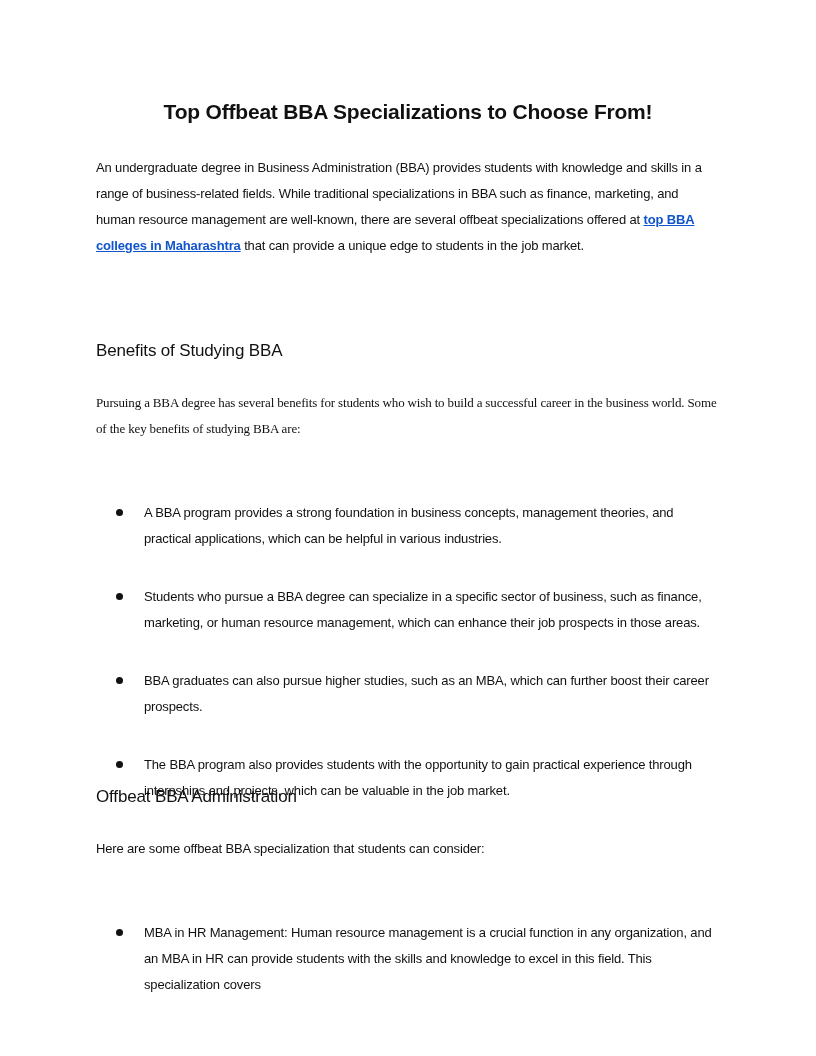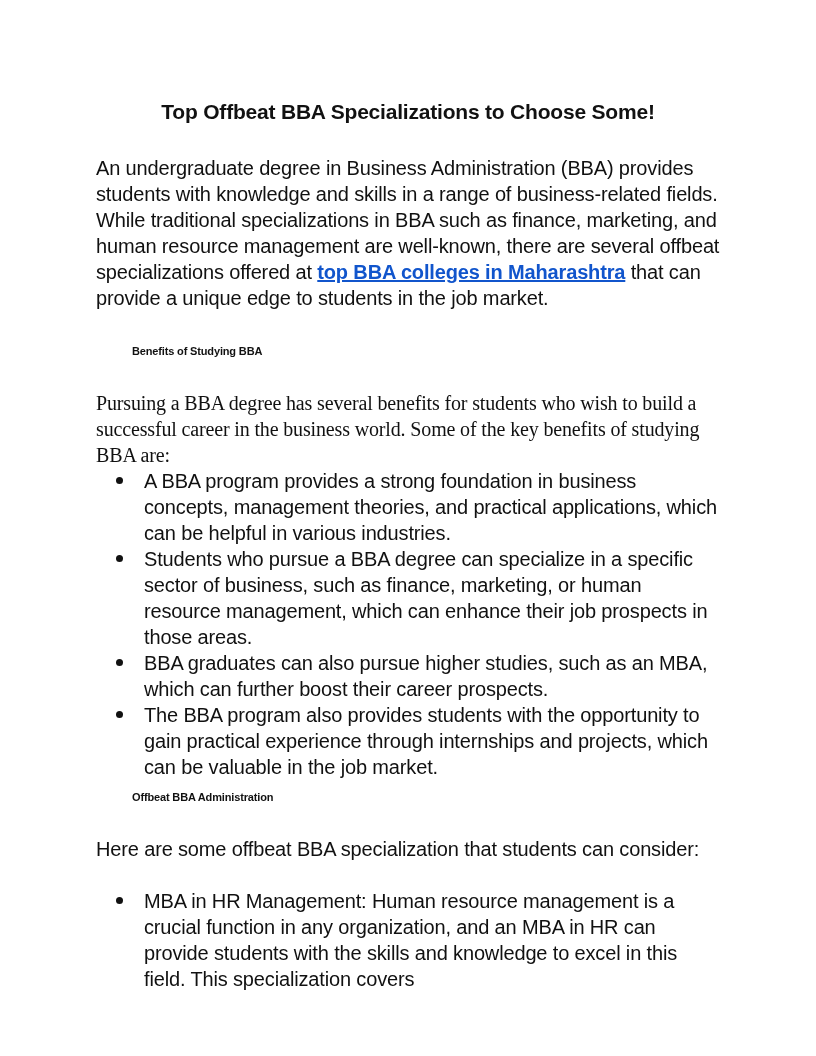--- a/index.html
+++ b/index.html
@@ -76,7 +76,7 @@
 
 <div class="page">
 
-  <h1 class="title">Top Offbeat BBA Specializations to Choose Some!</h1>
+  <h1 class="title">Top Offbeat BBA Specializations to Choose From!</h1>
 
   <p class="block" style="top:155px;">
     <span>An undergraduate degree in Business Administration (BBA) provides students with knowledge and skills in a range of business-related fields. While traditional specializations in BBA such as finance, marketing, and human resource management are well-known, there are several offbeat specializations offered at </span><a class="link">top BBA colleges in Maharashtra</a><span> that can provide a unique edge to students in the job market.</span>

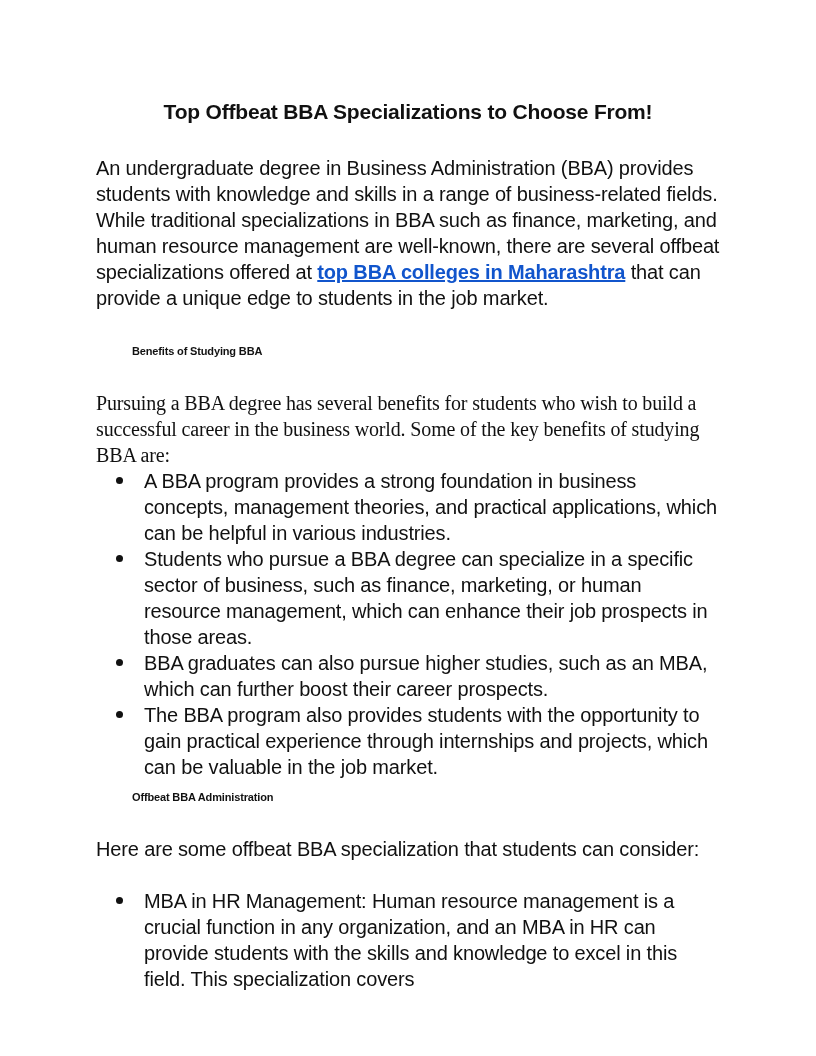--- a/index.html
+++ b/index.html
@@ -37,7 +37,7 @@
       position: absolute;
       left: 0;
       width: 624px;
-      font-size: 20px;
+      font-size: 13px;
       line-height: 26px;
       margin: 0;
       letter-spacing: -0.15px;

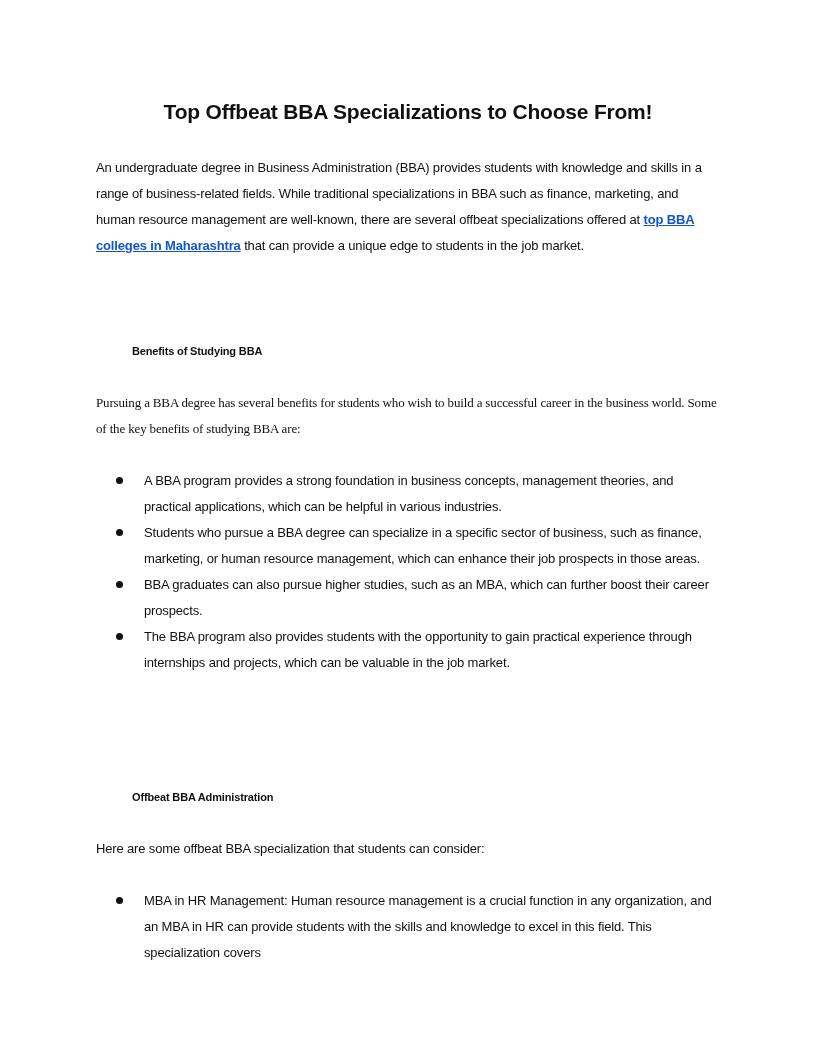--- a/index.html
+++ b/index.html
@@ -43,9 +43,8 @@
       letter-spacing: -0.15px;
     }
     .heading {
-      font-weight: bold;
-      font-size: 11px;
-      margin-left: 36px;
+      font-weight: normal;
+      font-size: 17px;
     }
     .link {
       color: #1155cc;

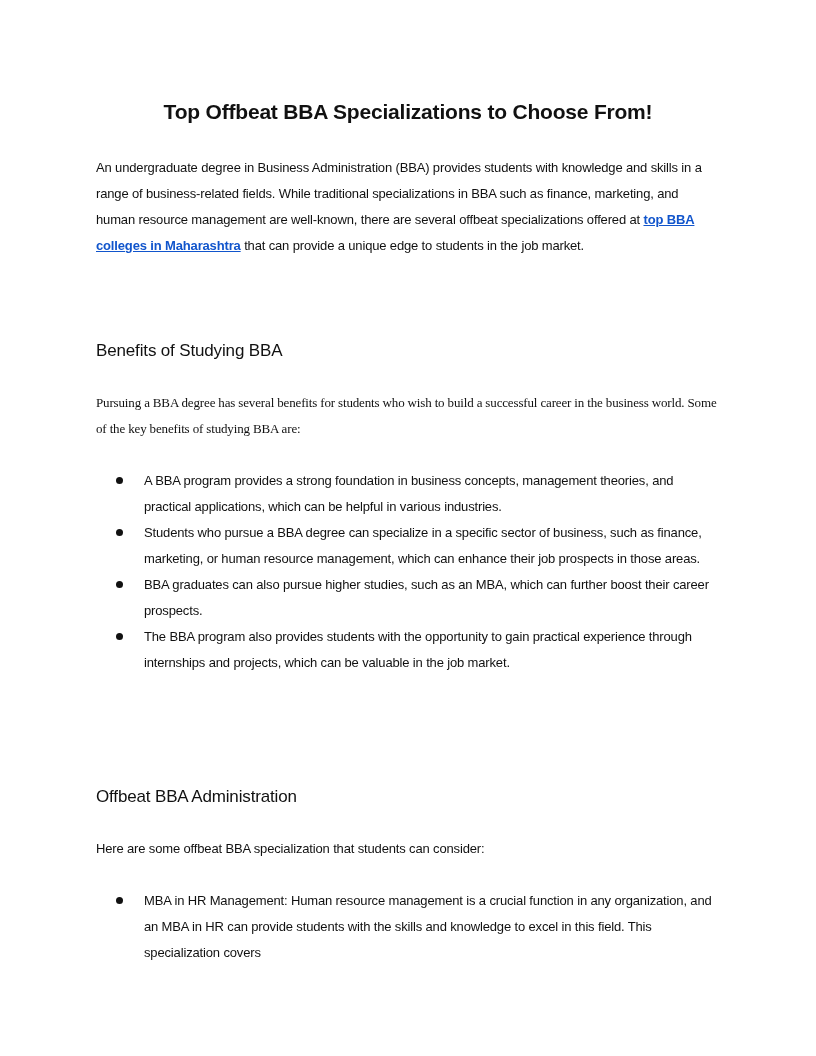--- a/index.html
+++ b/index.html
@@ -59,6 +59,7 @@
     ul.bullets li {
       position: relative;
       padding-left: 48px;
+      margin-top: 32px;
     }
     ul.bullets li .dot {
       position: absolute;

